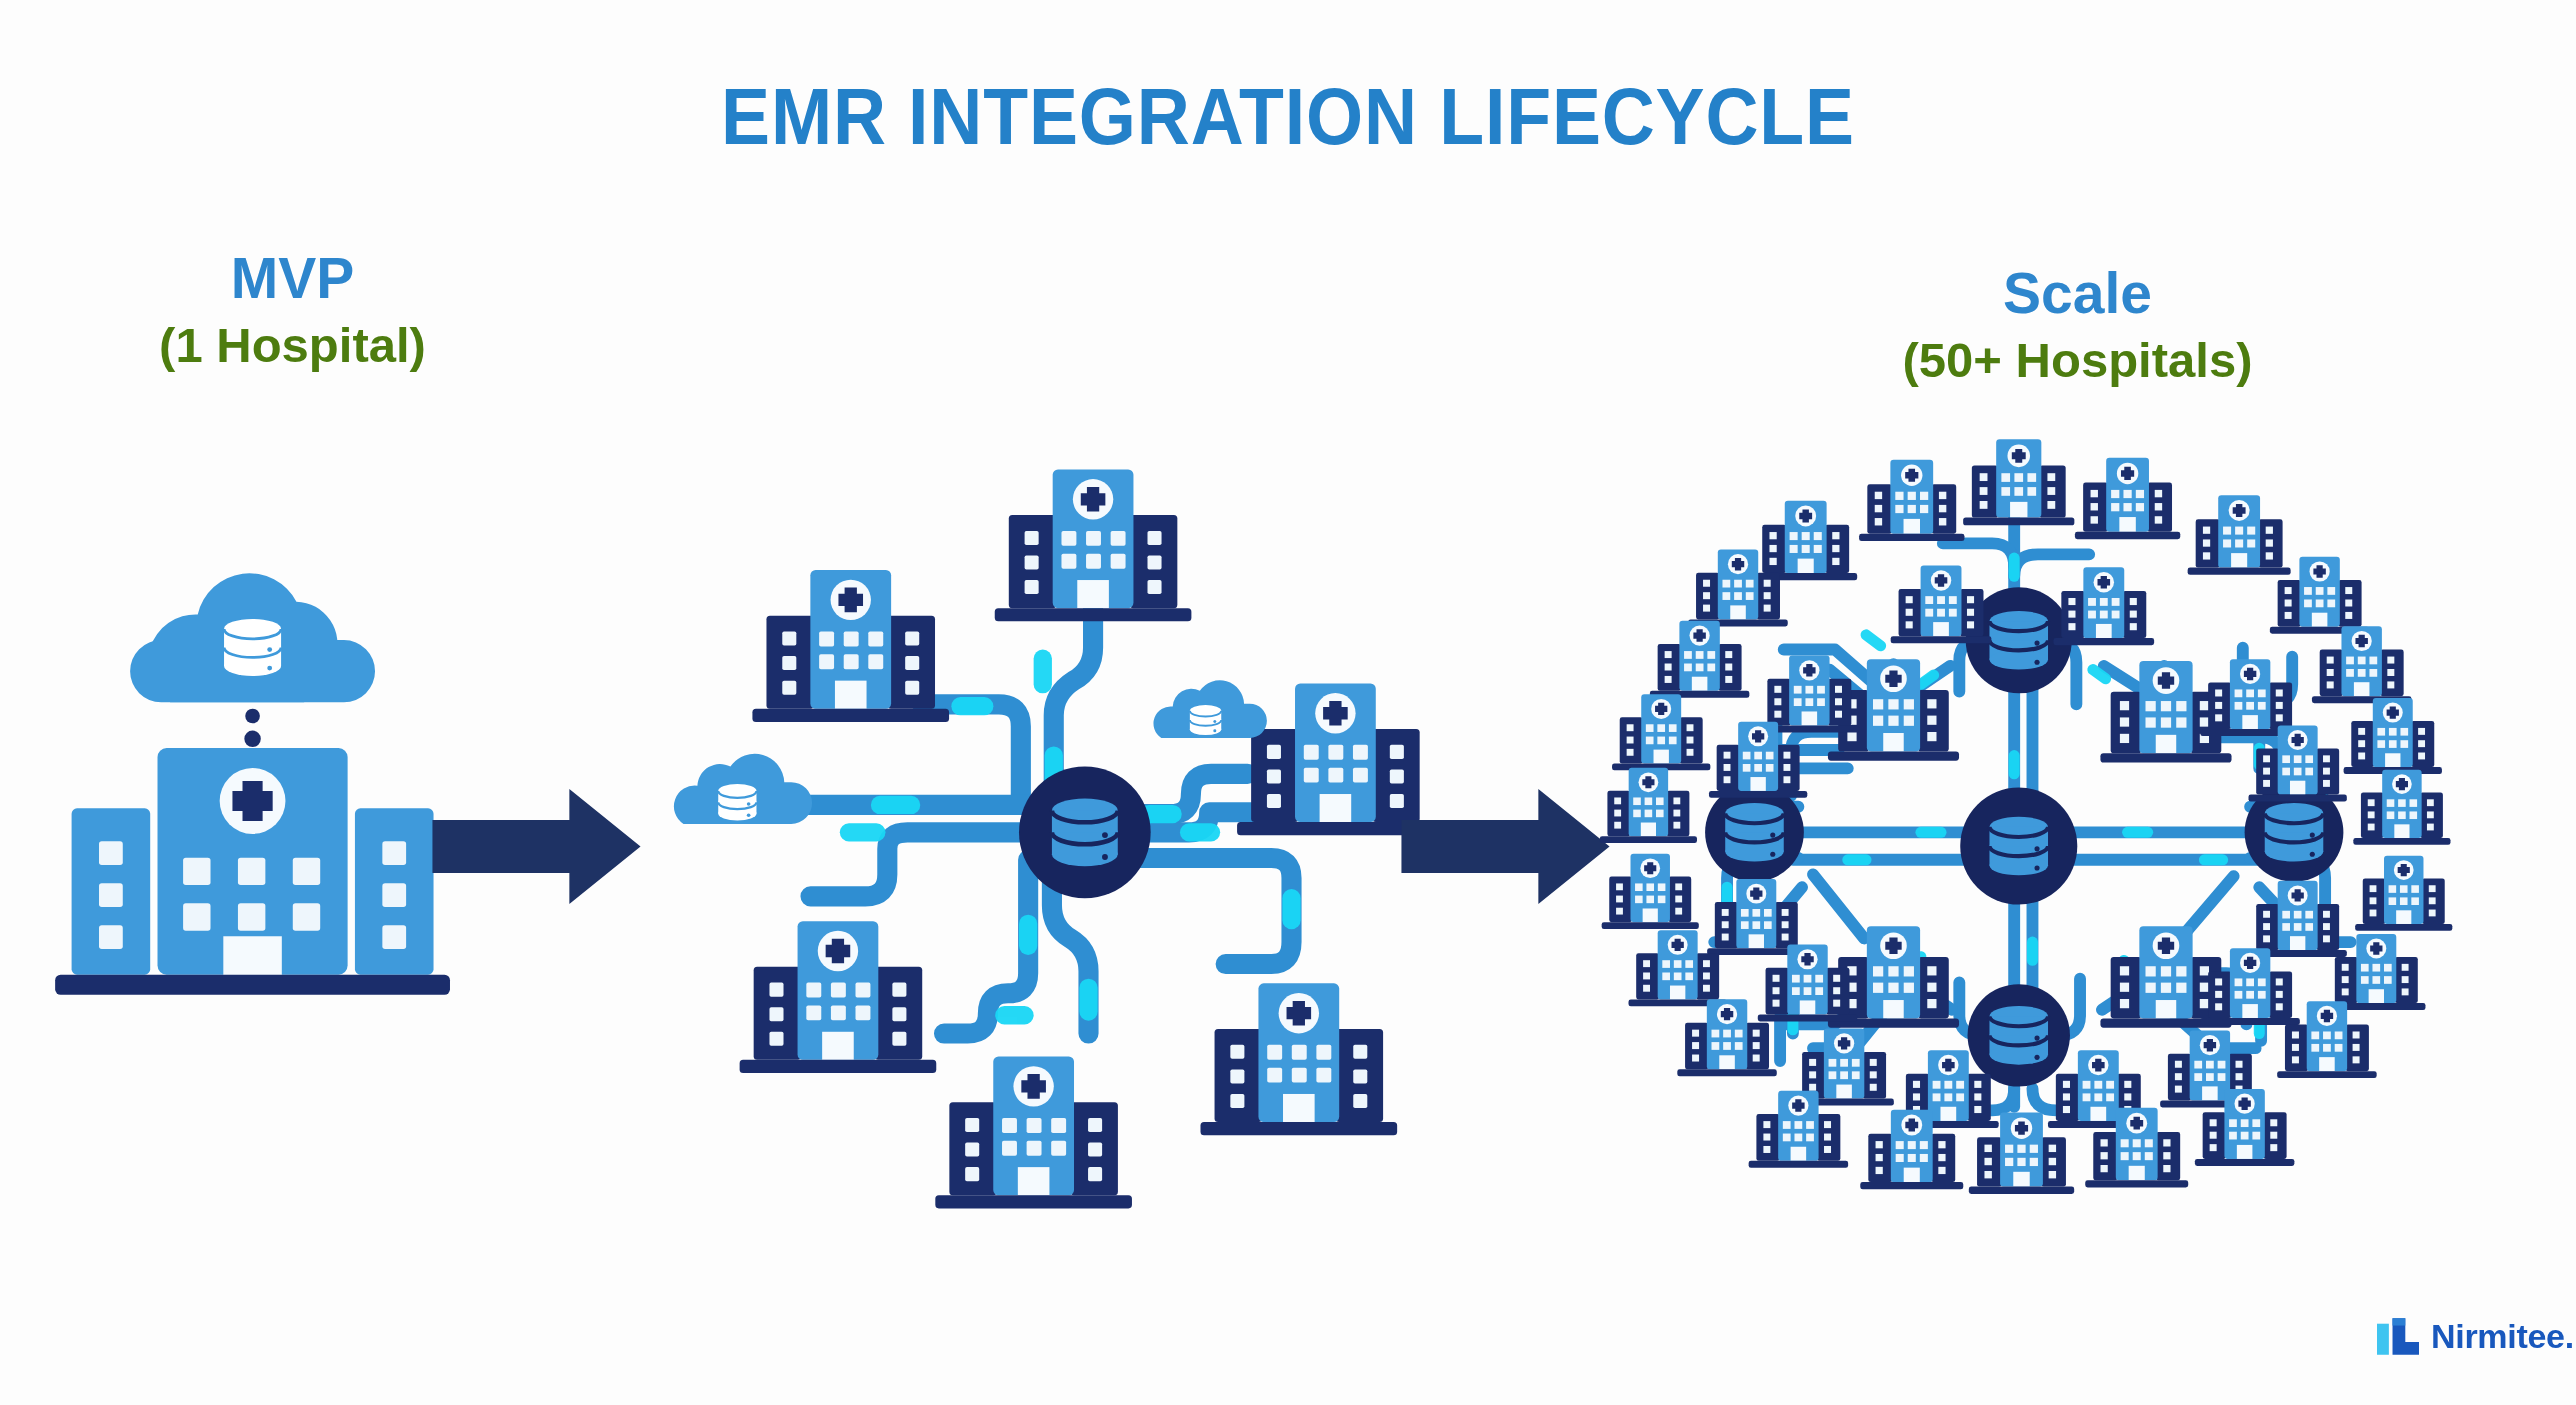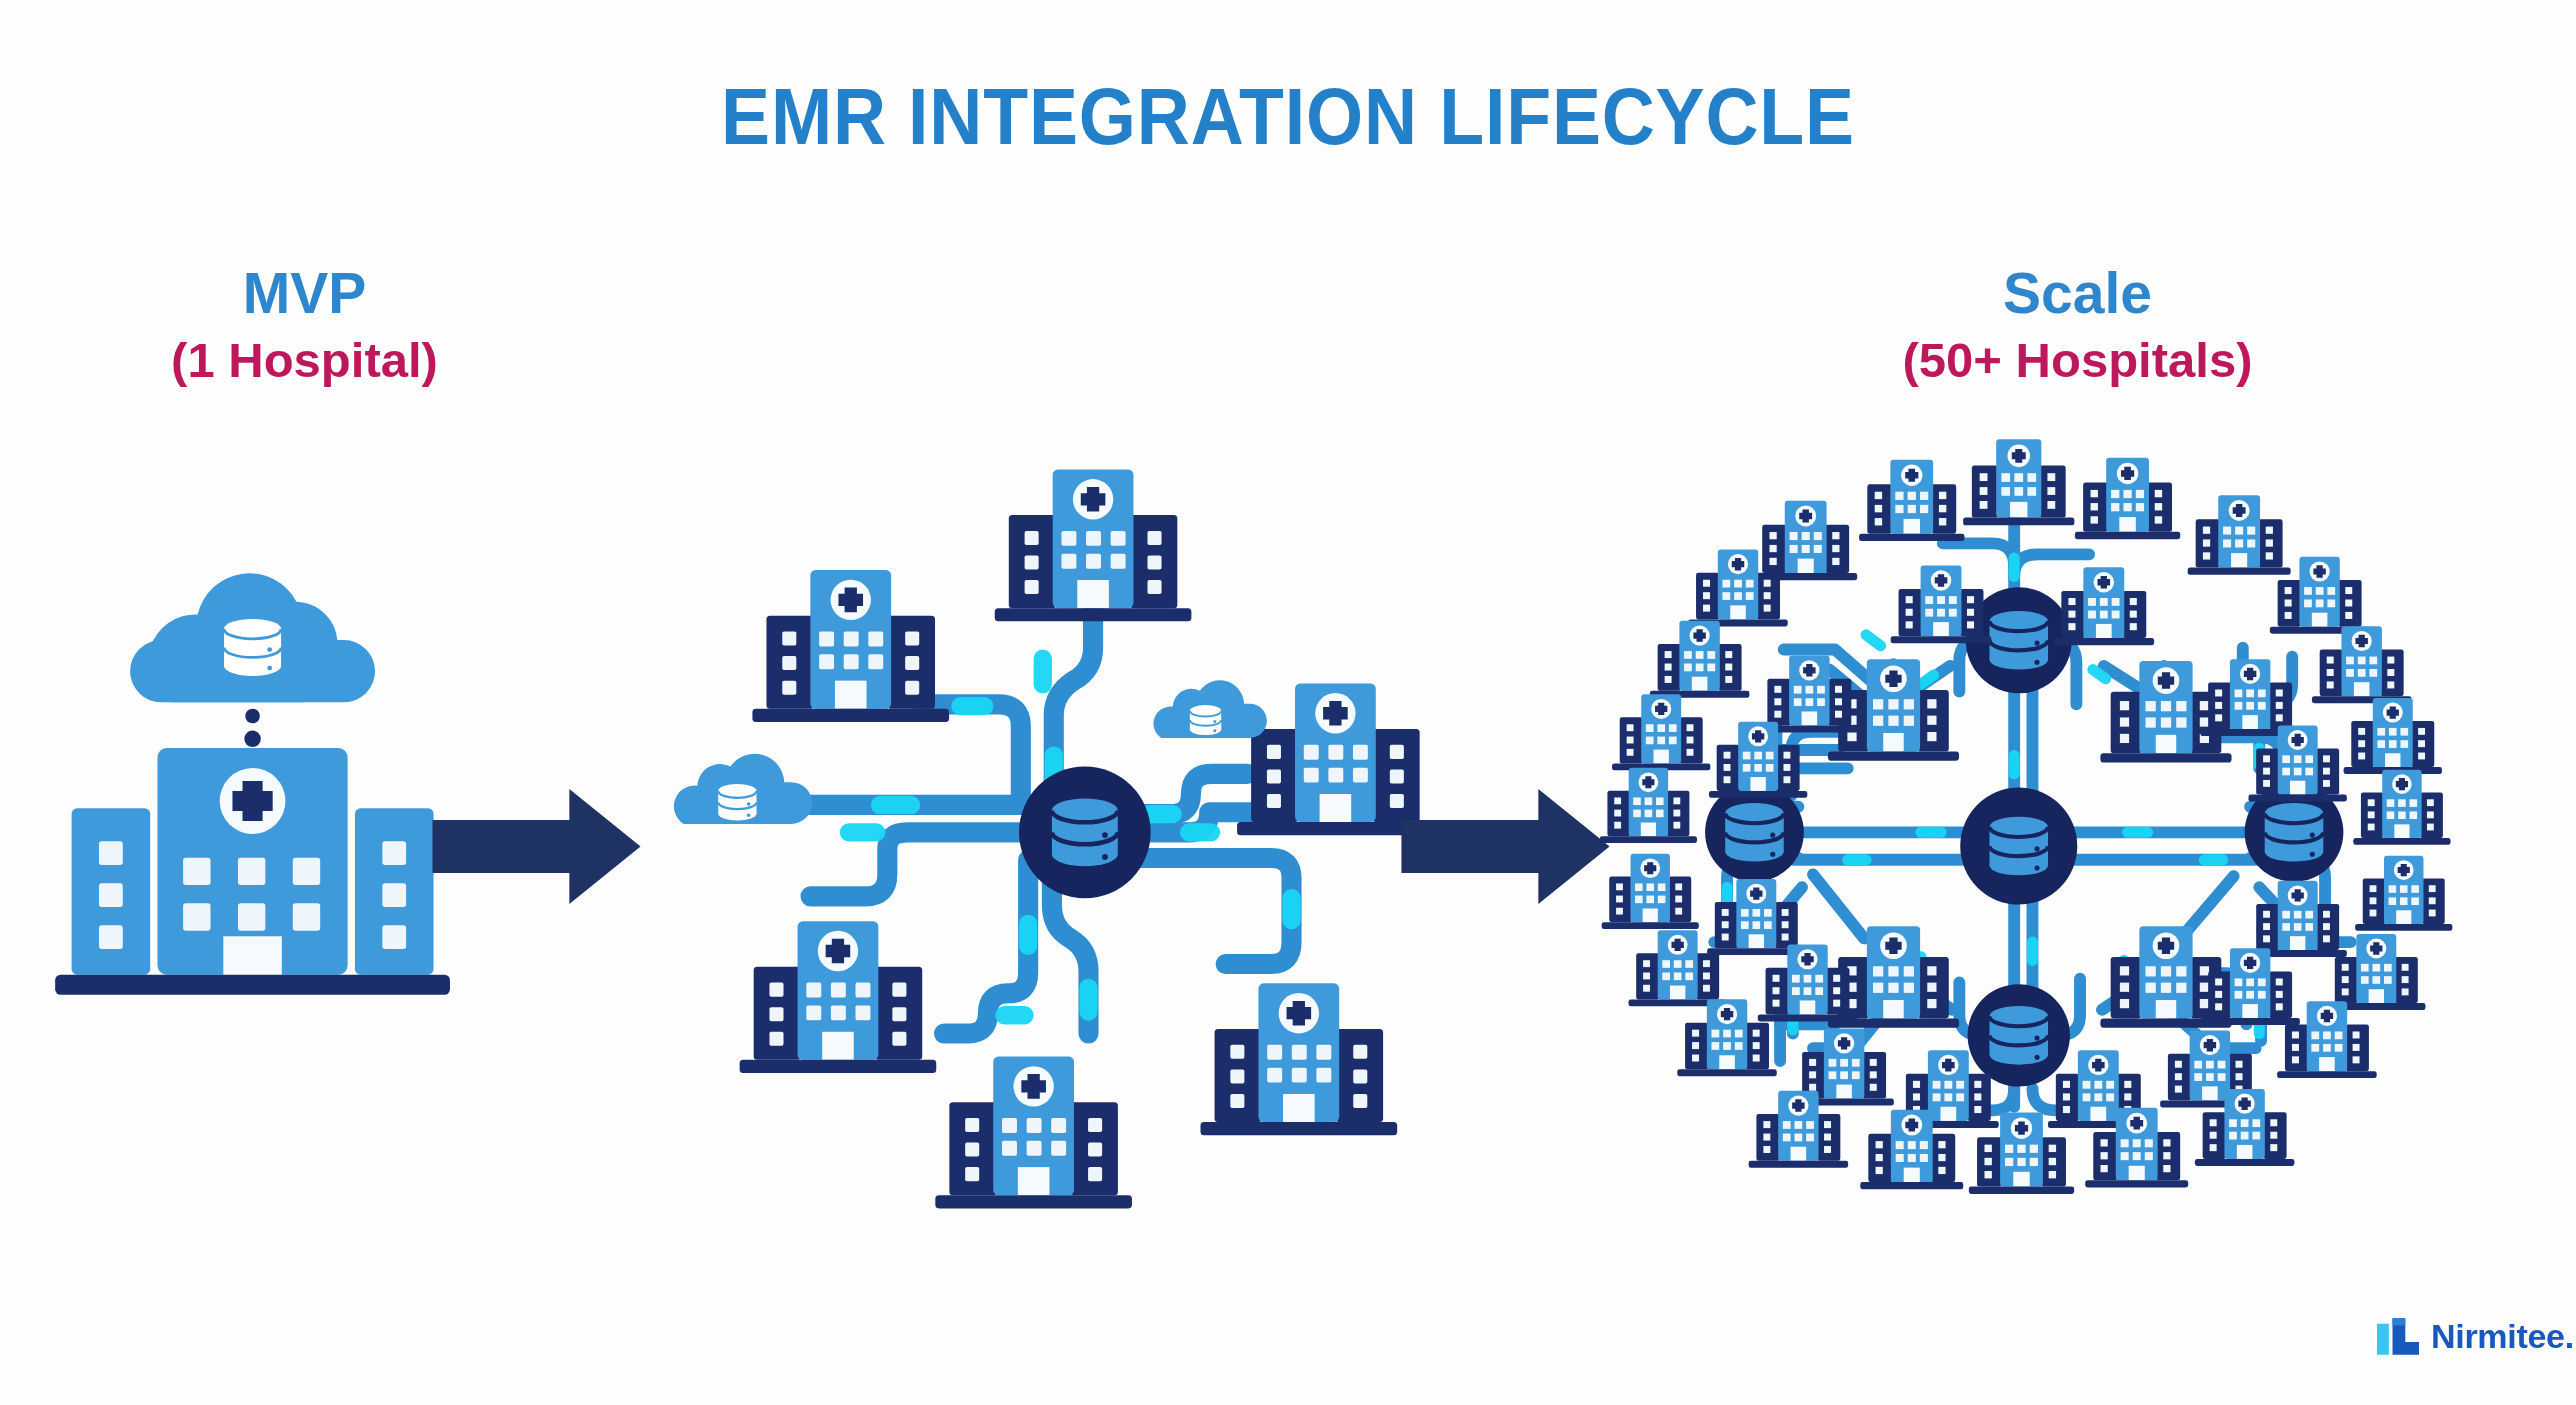--- a/index.html
+++ b/index.html
@@ -31,7 +31,7 @@
     font-size:49px;font-weight:bold;color:#be185d;line-height:1.12;
     margin-top:11px;white-space:nowrap;
   }
-  #head-mvp{left:0px;top:265px;width:585px;padding-left:12px;}
+  #head-mvp{left:0px;top:250px;width:585px;}
   #head-growth{left:585px;top:265px;width:951px;}
   #head-scale{left:1613px;top:265px;width:929px;}
 

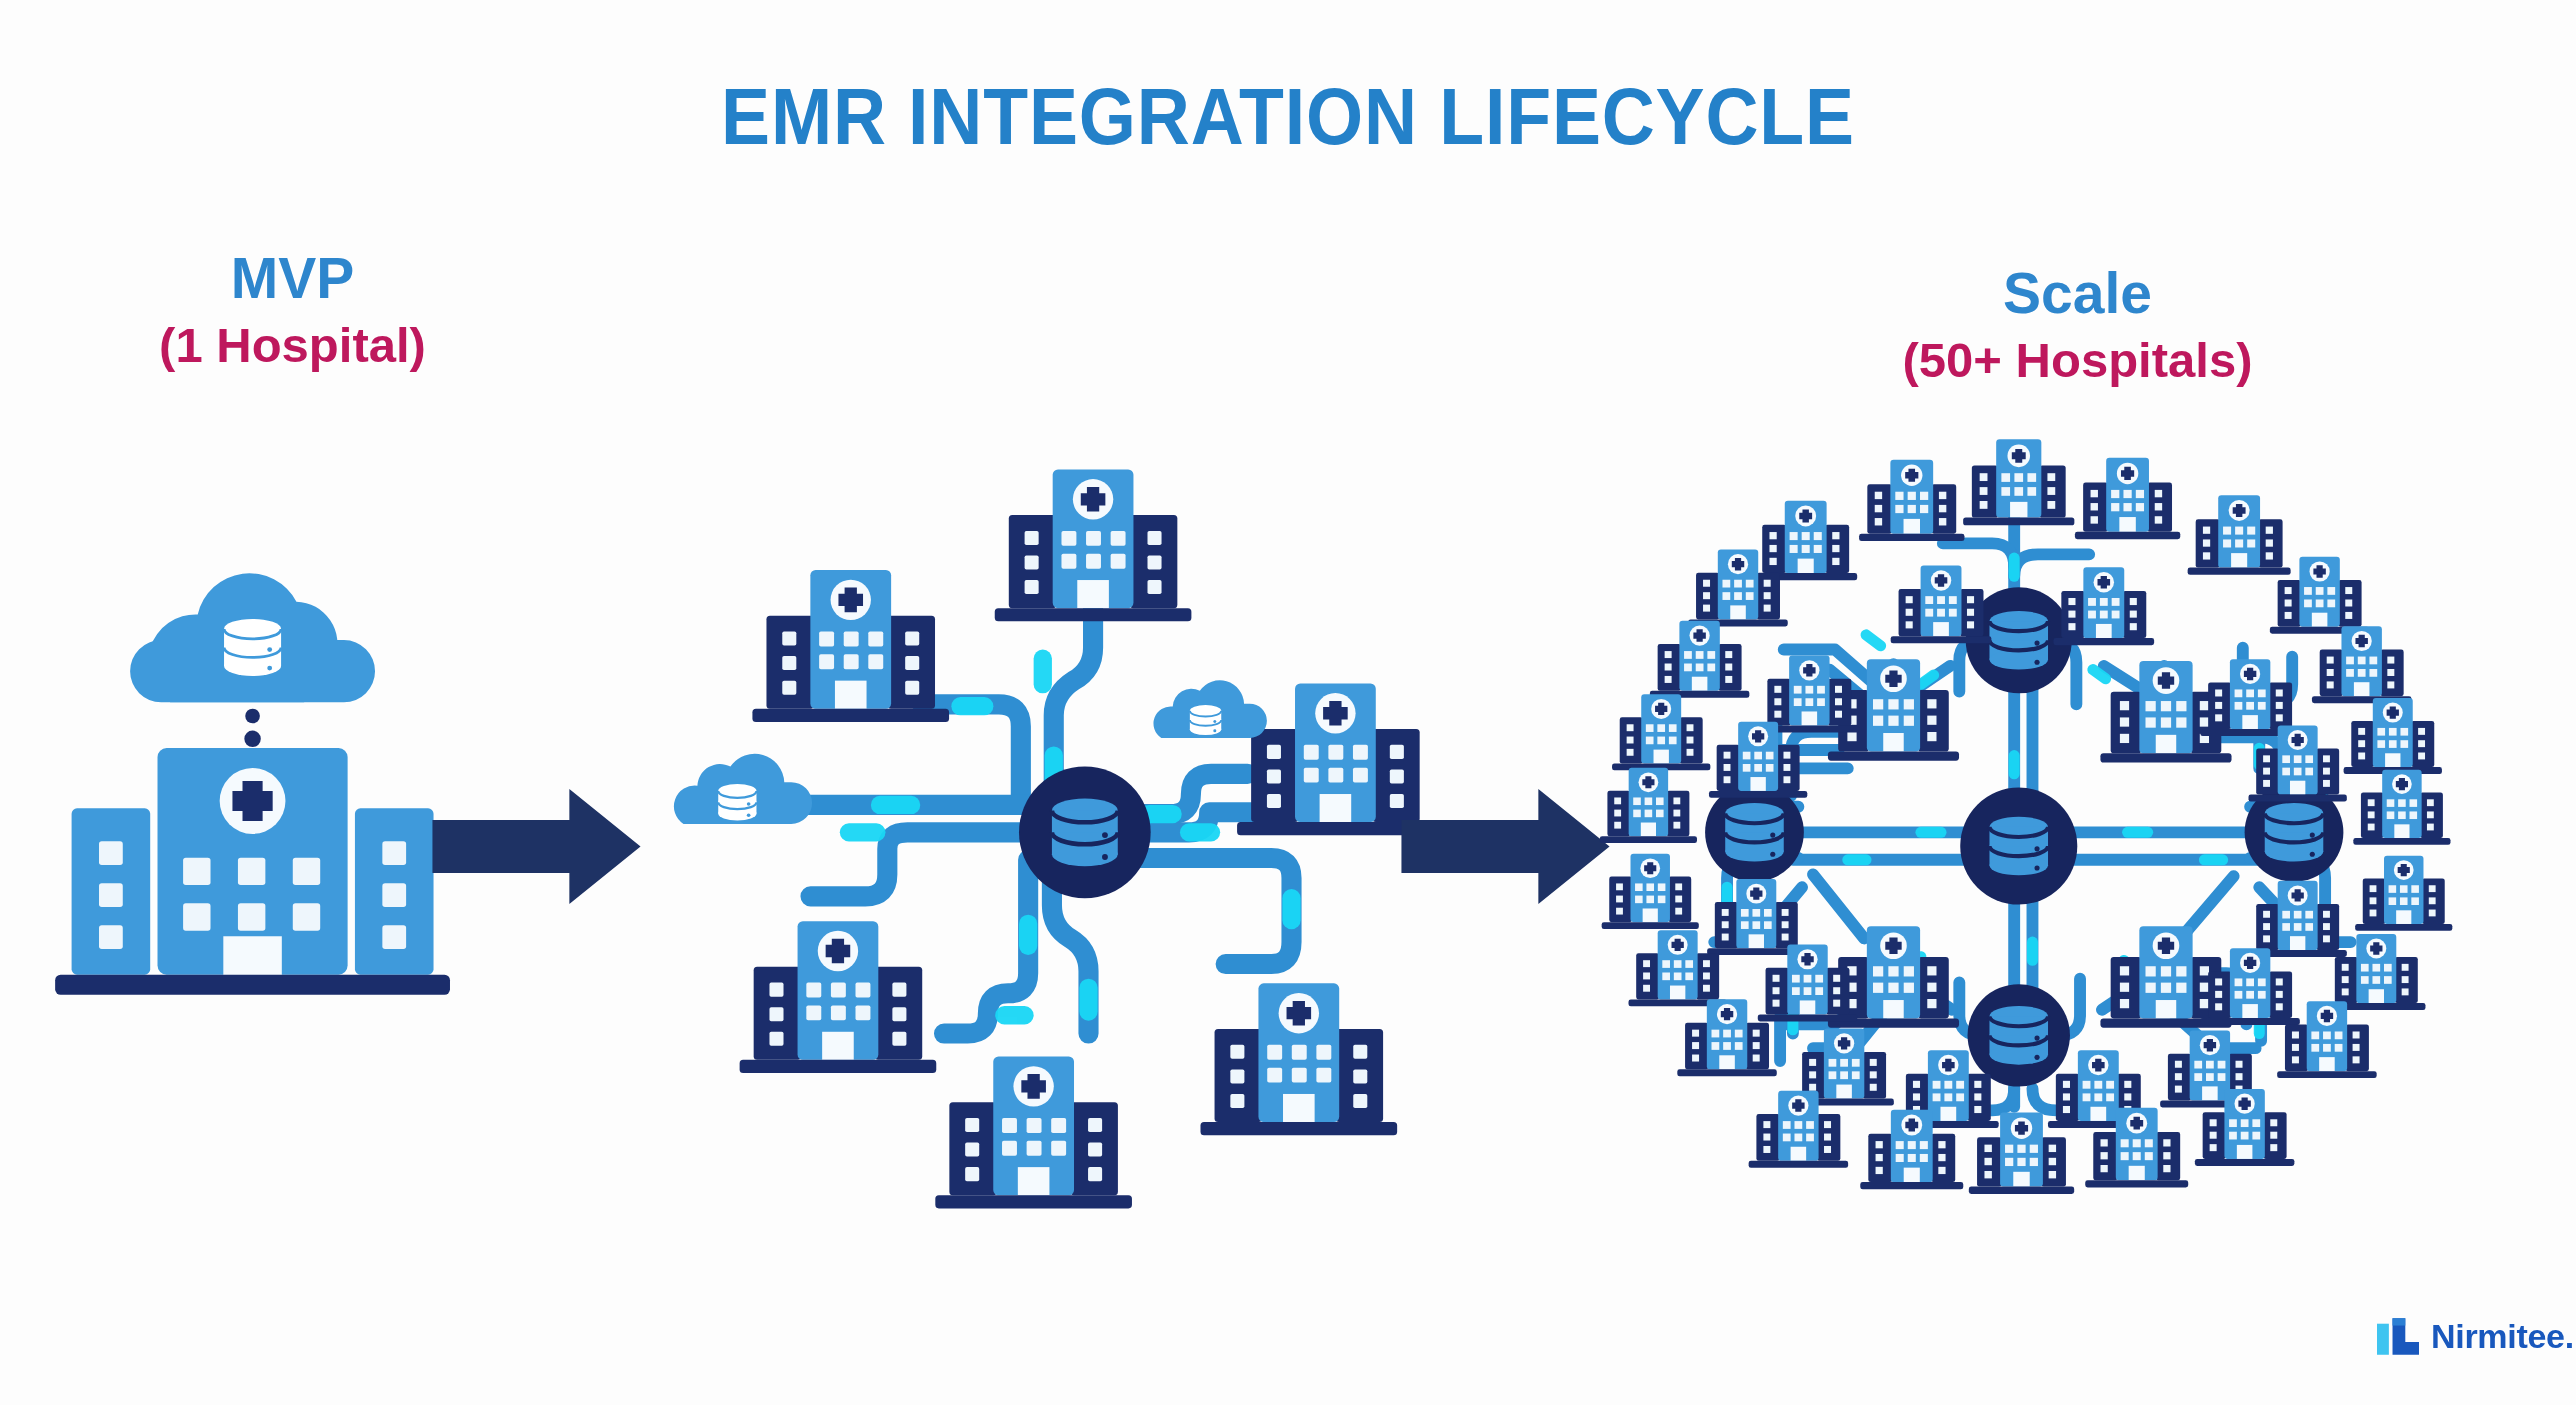--- a/index.html
+++ b/index.html
@@ -28,7 +28,7 @@
     white-space:nowrap;
   }
   .phase-head .ph-sub{
-    font-size:49px;font-weight:bold;color:#be185d;line-height:1.12;
+    font-size:49px;font-weight:bold;color:#4d7c0f;line-height:1.12;
     margin-top:11px;white-space:nowrap;
   }
   #head-mvp{left:0px;top:250px;width:585px;}

